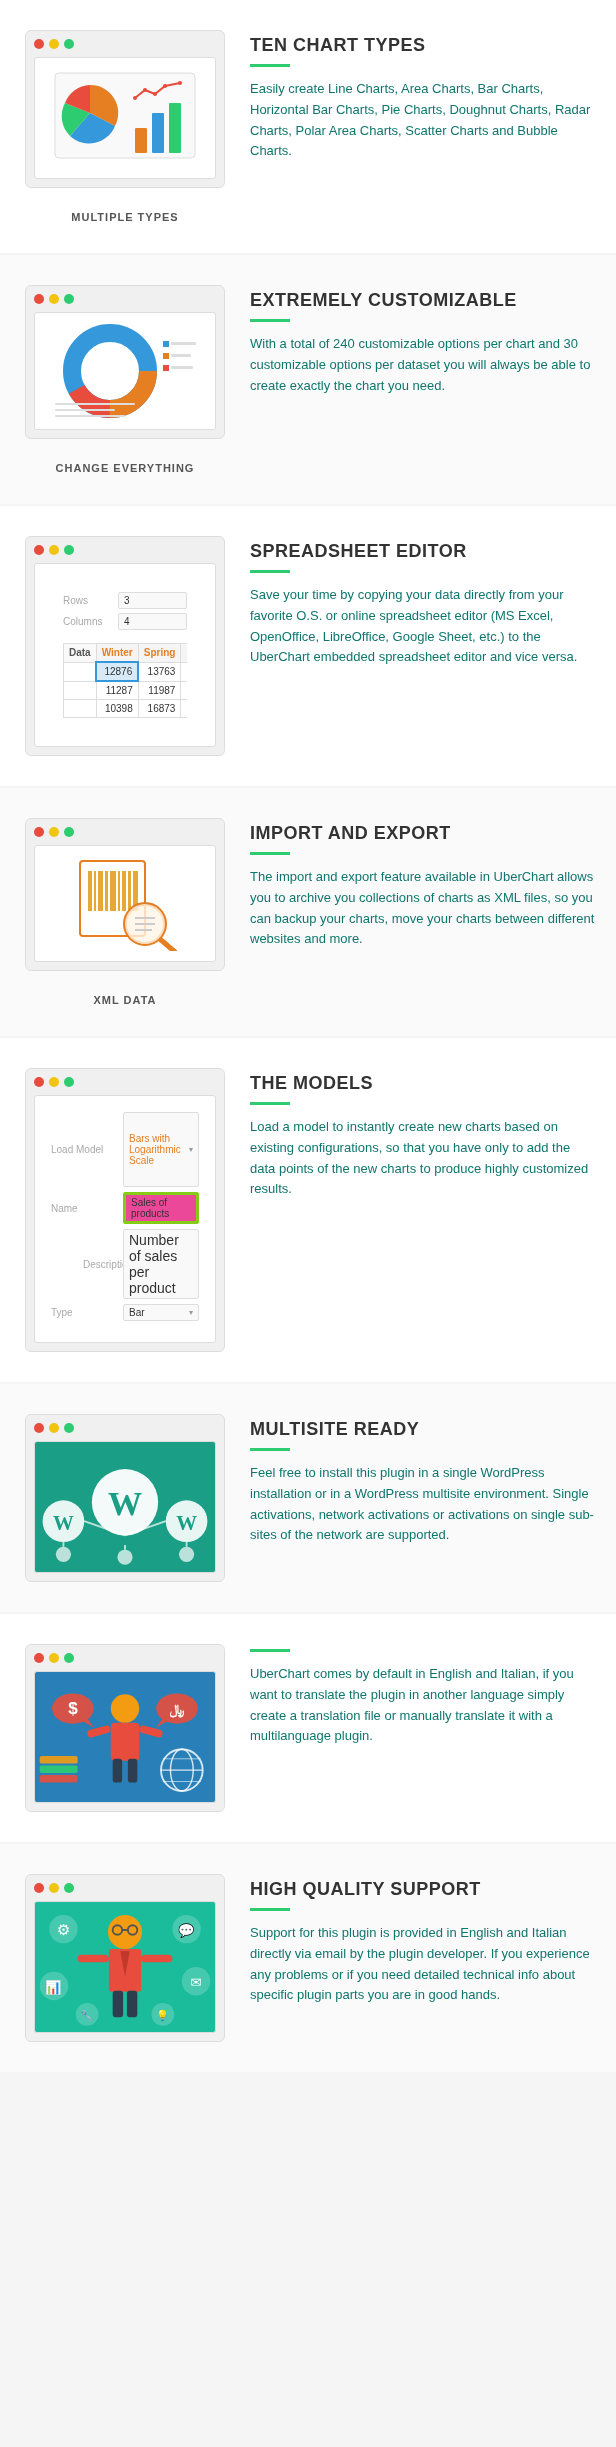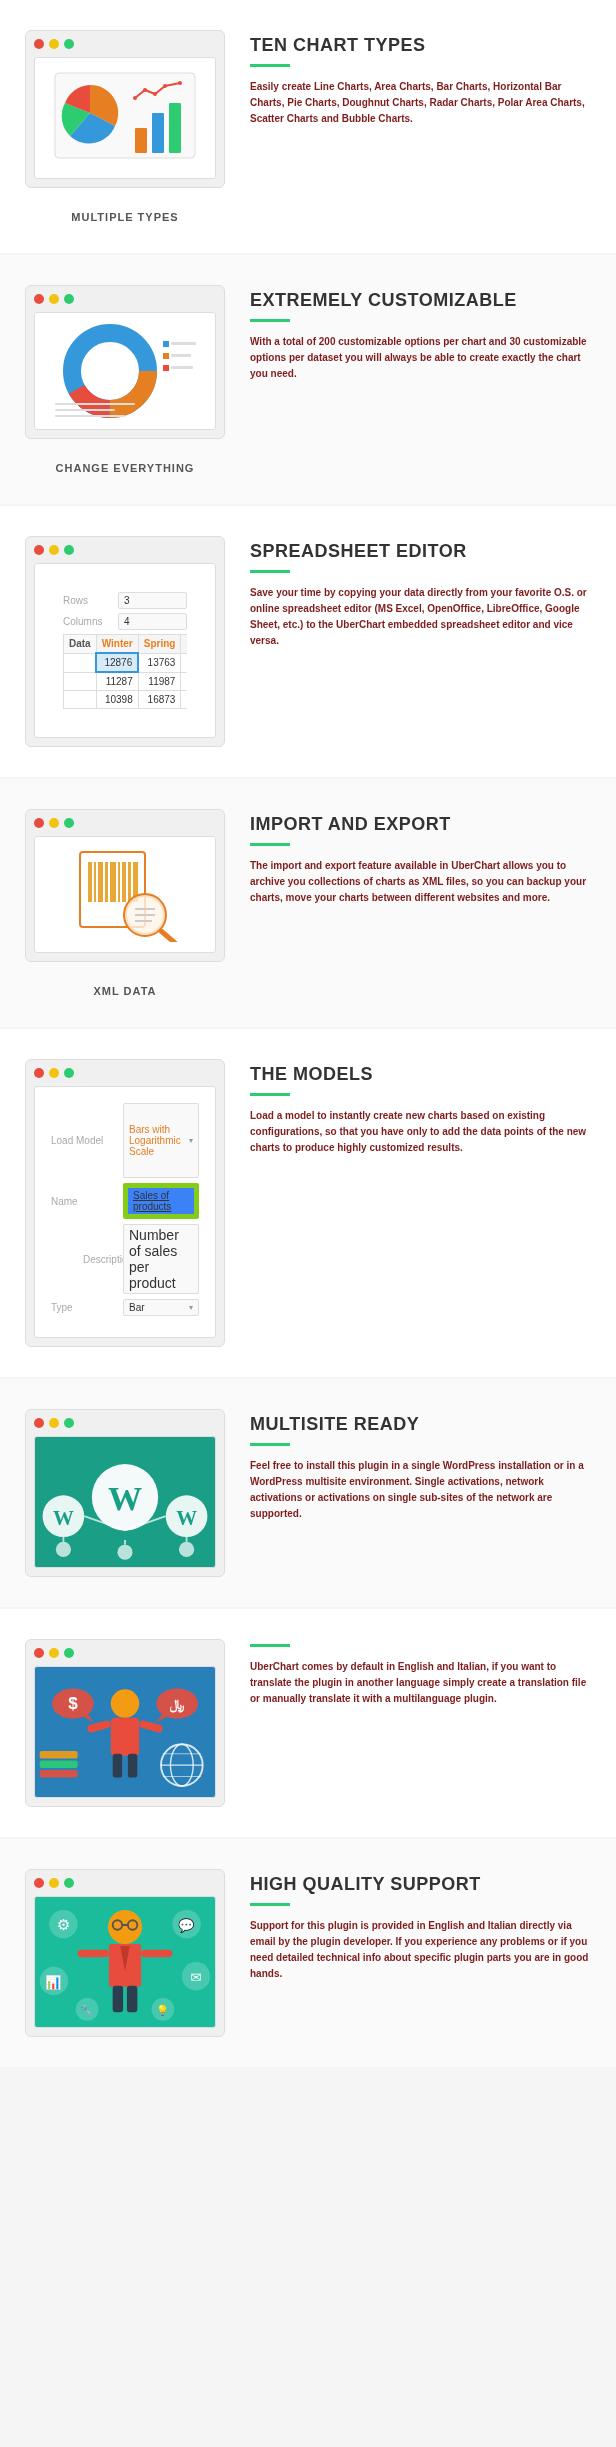--- a/index.html
+++ b/index.html
@@ -84,10 +84,9 @@
     }
 
     .section-text {
-      font-size: 10px;
-      color: #7f1d1d;
+      font-size: 13px;
+      color: #0f766e;
       line-height: 1.6;
-      font-weight: bold;
     }
 
     .caption {

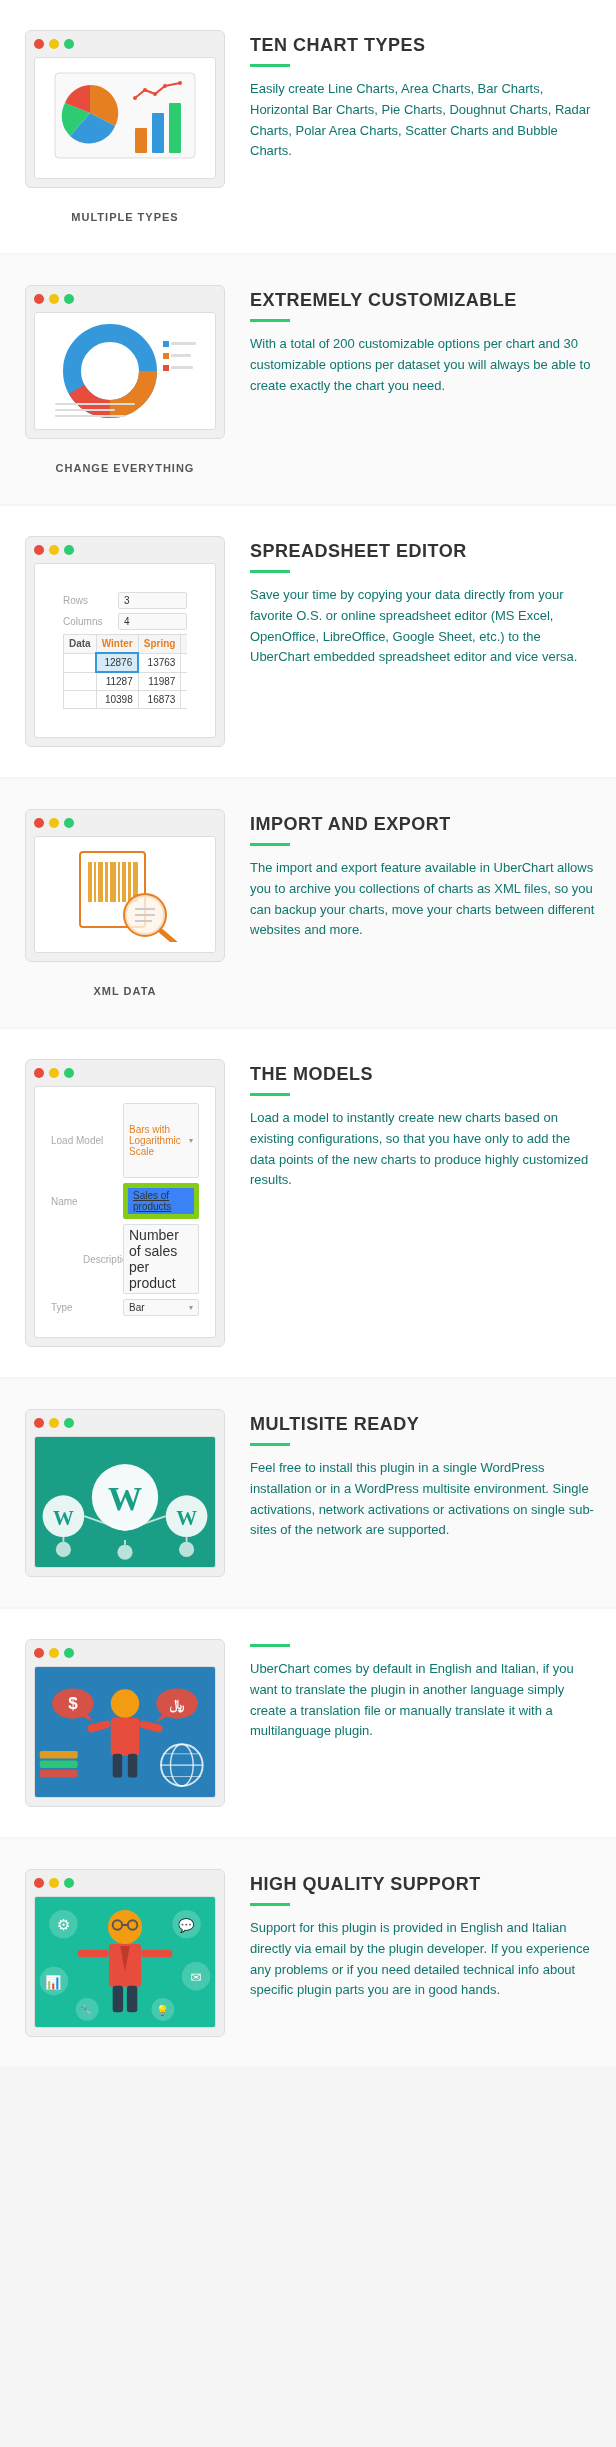--- a/index.html
+++ b/index.html
@@ -270,7 +270,7 @@
   <div class="section-right">
     <div class="section-title">EXTREMELY CUSTOMIZABLE</div>
     <div class="section-underline"></div>
-    <p class="section-text">With a total of 200 customizable options per chart and 30 customizable options per dataset you will always be able to create exactly the chart you need.</p>
+    <p class="section-text">With a total of 240 customizable options per chart and 30 customizable options per dataset you will always be able to create exactly the chart you need.</p>
   </div>
 </div>
 

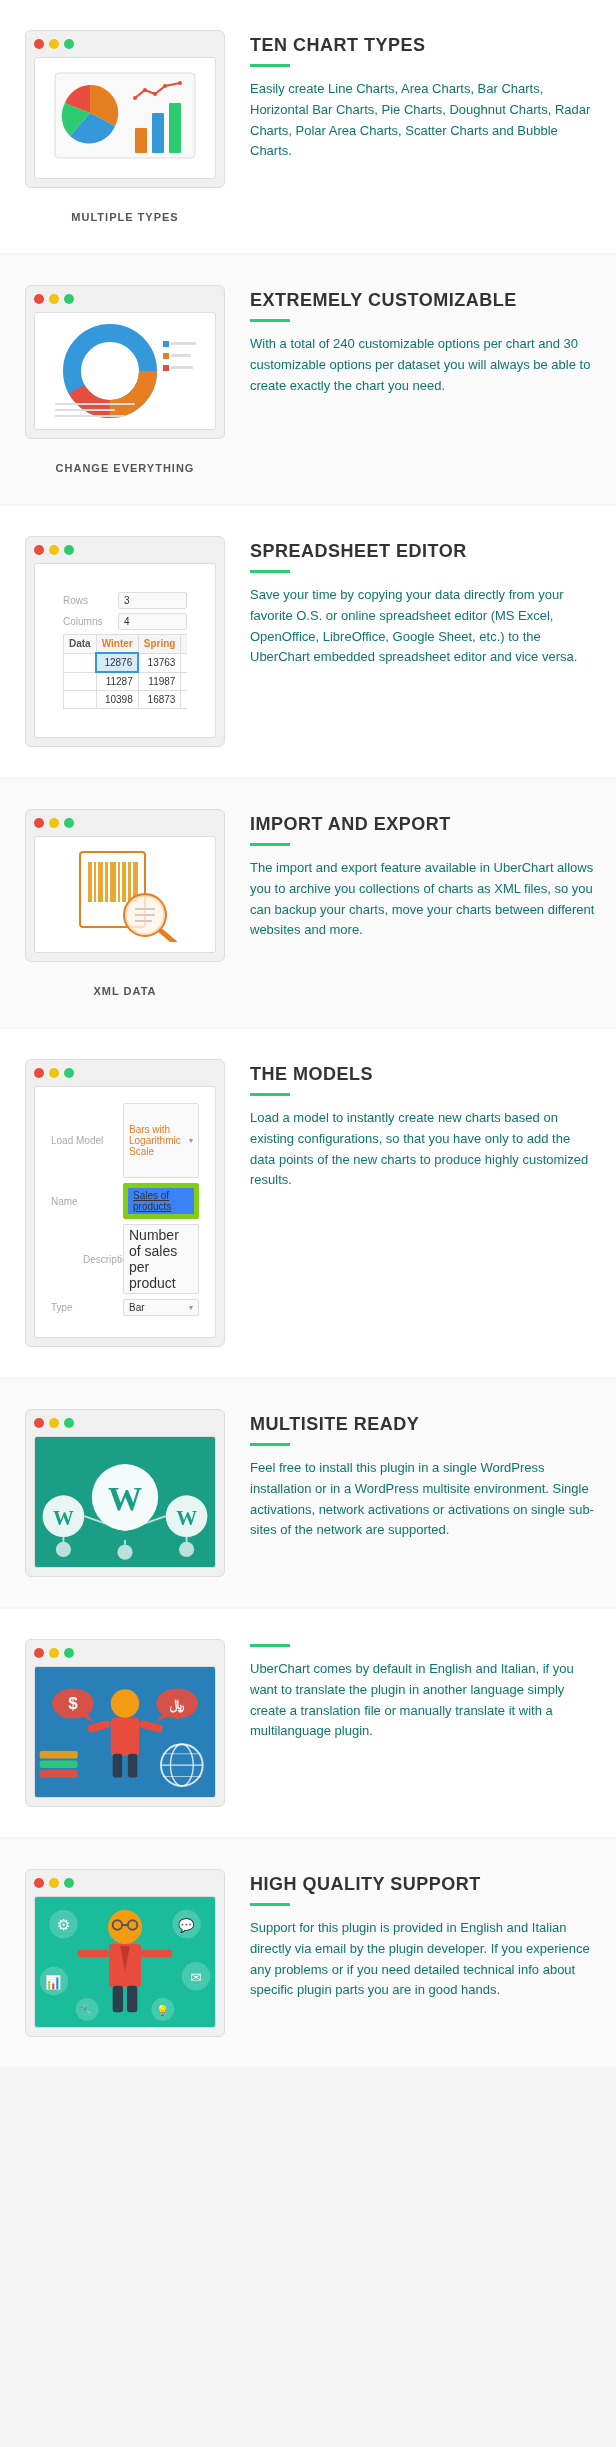--- a/index.html
+++ b/index.html
@@ -293,7 +293,7 @@
             <span class="spread-input" style="display:inline-block;">4</span>
           </div>
 
-          <div style="margin-top:4px; overflow-x:auto;">
+          <div style="margin-top:13px; overflow-x:auto;">
             <table class="spreadsheet">
               <thead>
                 <tr>

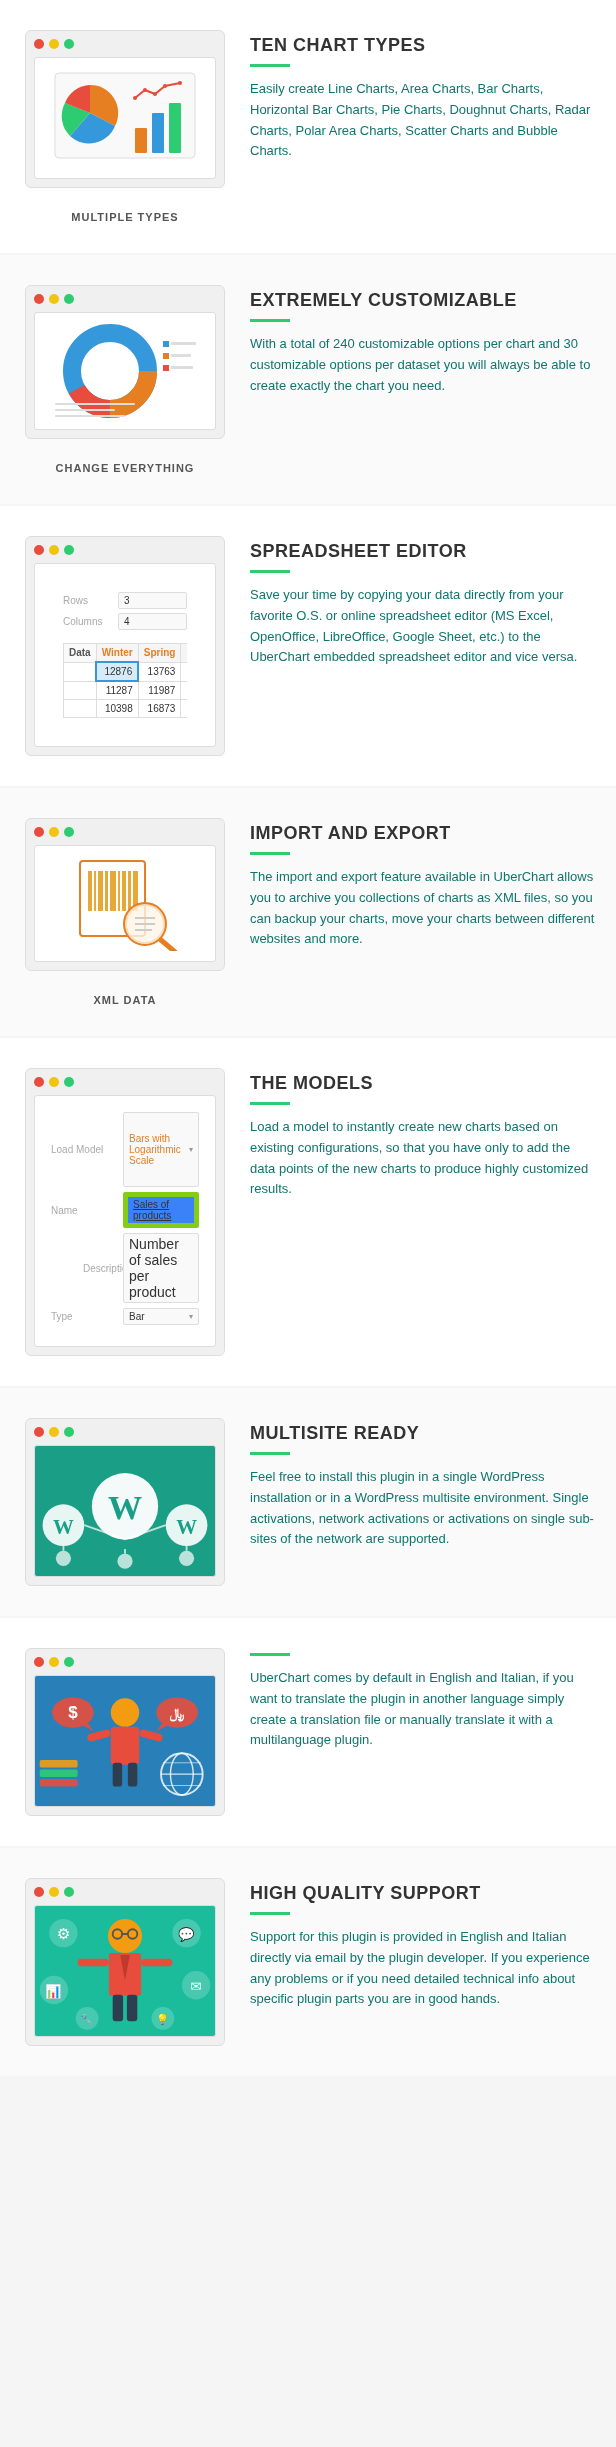--- a/index.html
+++ b/index.html
@@ -402,7 +402,7 @@
           </div>
           <div class="model-row">
             <span class="model-label" style="font-size:10px; color:#aaa; width:72px; flex-shrink:0;">Name</span>
-            <span class="model-value" style="font-size:10px; background:#3b82f6; border:5px solid #84cc16; padding:2px 5px; flex:1;text-decoration:underline;">Sales of products</span>
+            <span class="model-value" style="font-size:10px; background:#ec4899; border:3px solid #84cc16; padding:2px 5px; flex:1;">Sales of products</span>
           </div>
           <div class="model-row">
             <span class="model-label" style="font-size:10px; color:#aaa; width:72px; flex-shrink:0;padding-left:32px;">Description</span>

